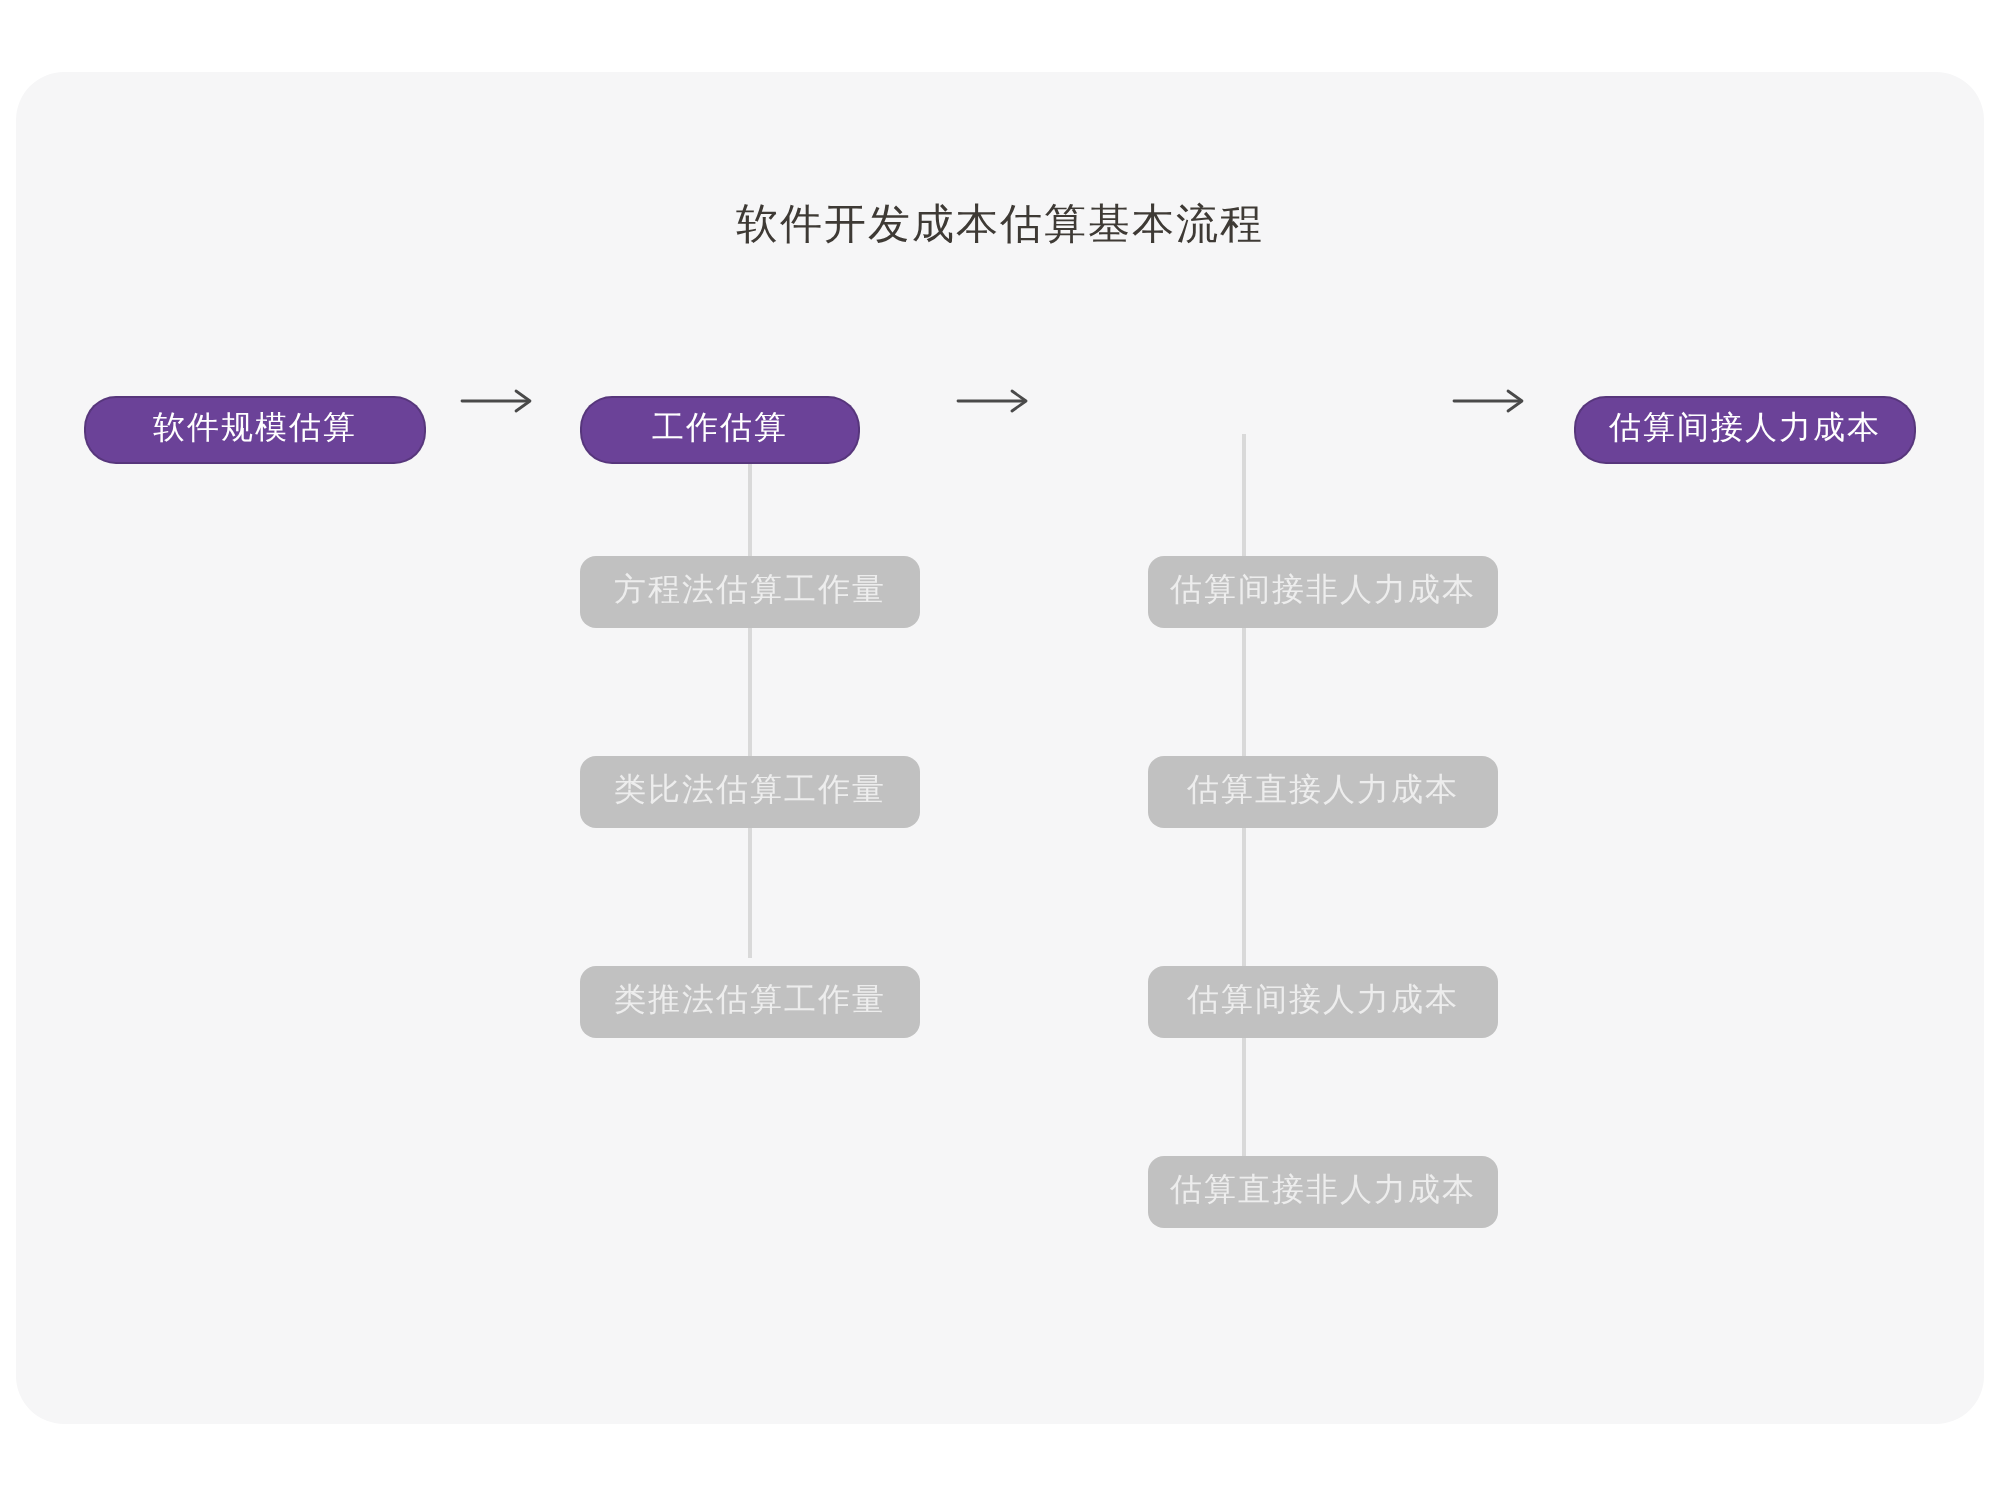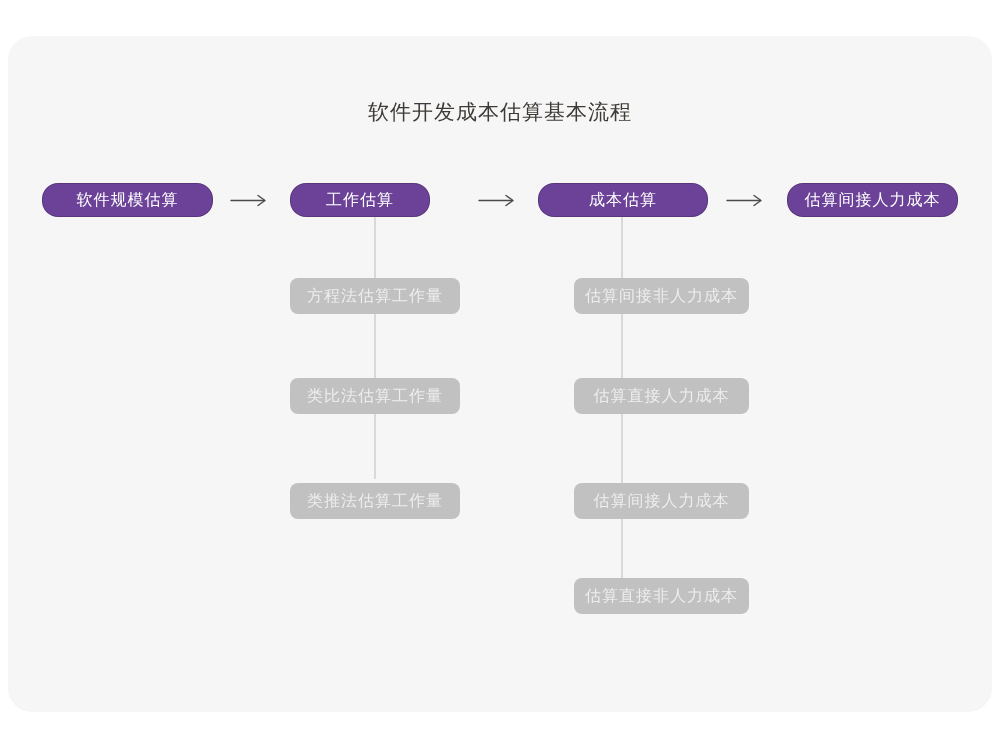--- a/index.html
+++ b/index.html
@@ -37,7 +37,7 @@
   }
   .stage {
     position: absolute;
-    top: 183px;
+    top: 198px;
     height: 34px;
     background: var(--stage-fill, #6b4298);
     border: 1px solid rgba(0,0,0,0.18);

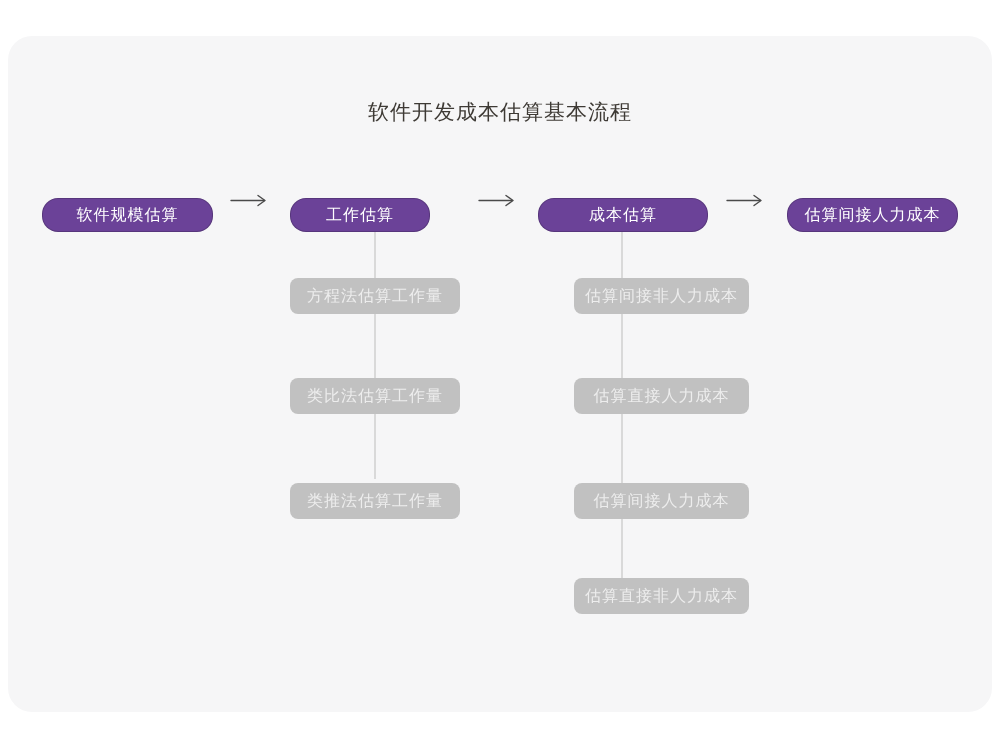--- a/index.html
+++ b/index.html
@@ -111,7 +111,6 @@
 
   <div class="stage stage-1">软件规模估算</div>
   <div class="stage stage-2">工作估算</div>
-  <div class="stage stage-3">成本估算</div>
   <div class="stage stage-4">估算间接人力成本</div>
 
   <div class="h-arrow h-arrow-1">

